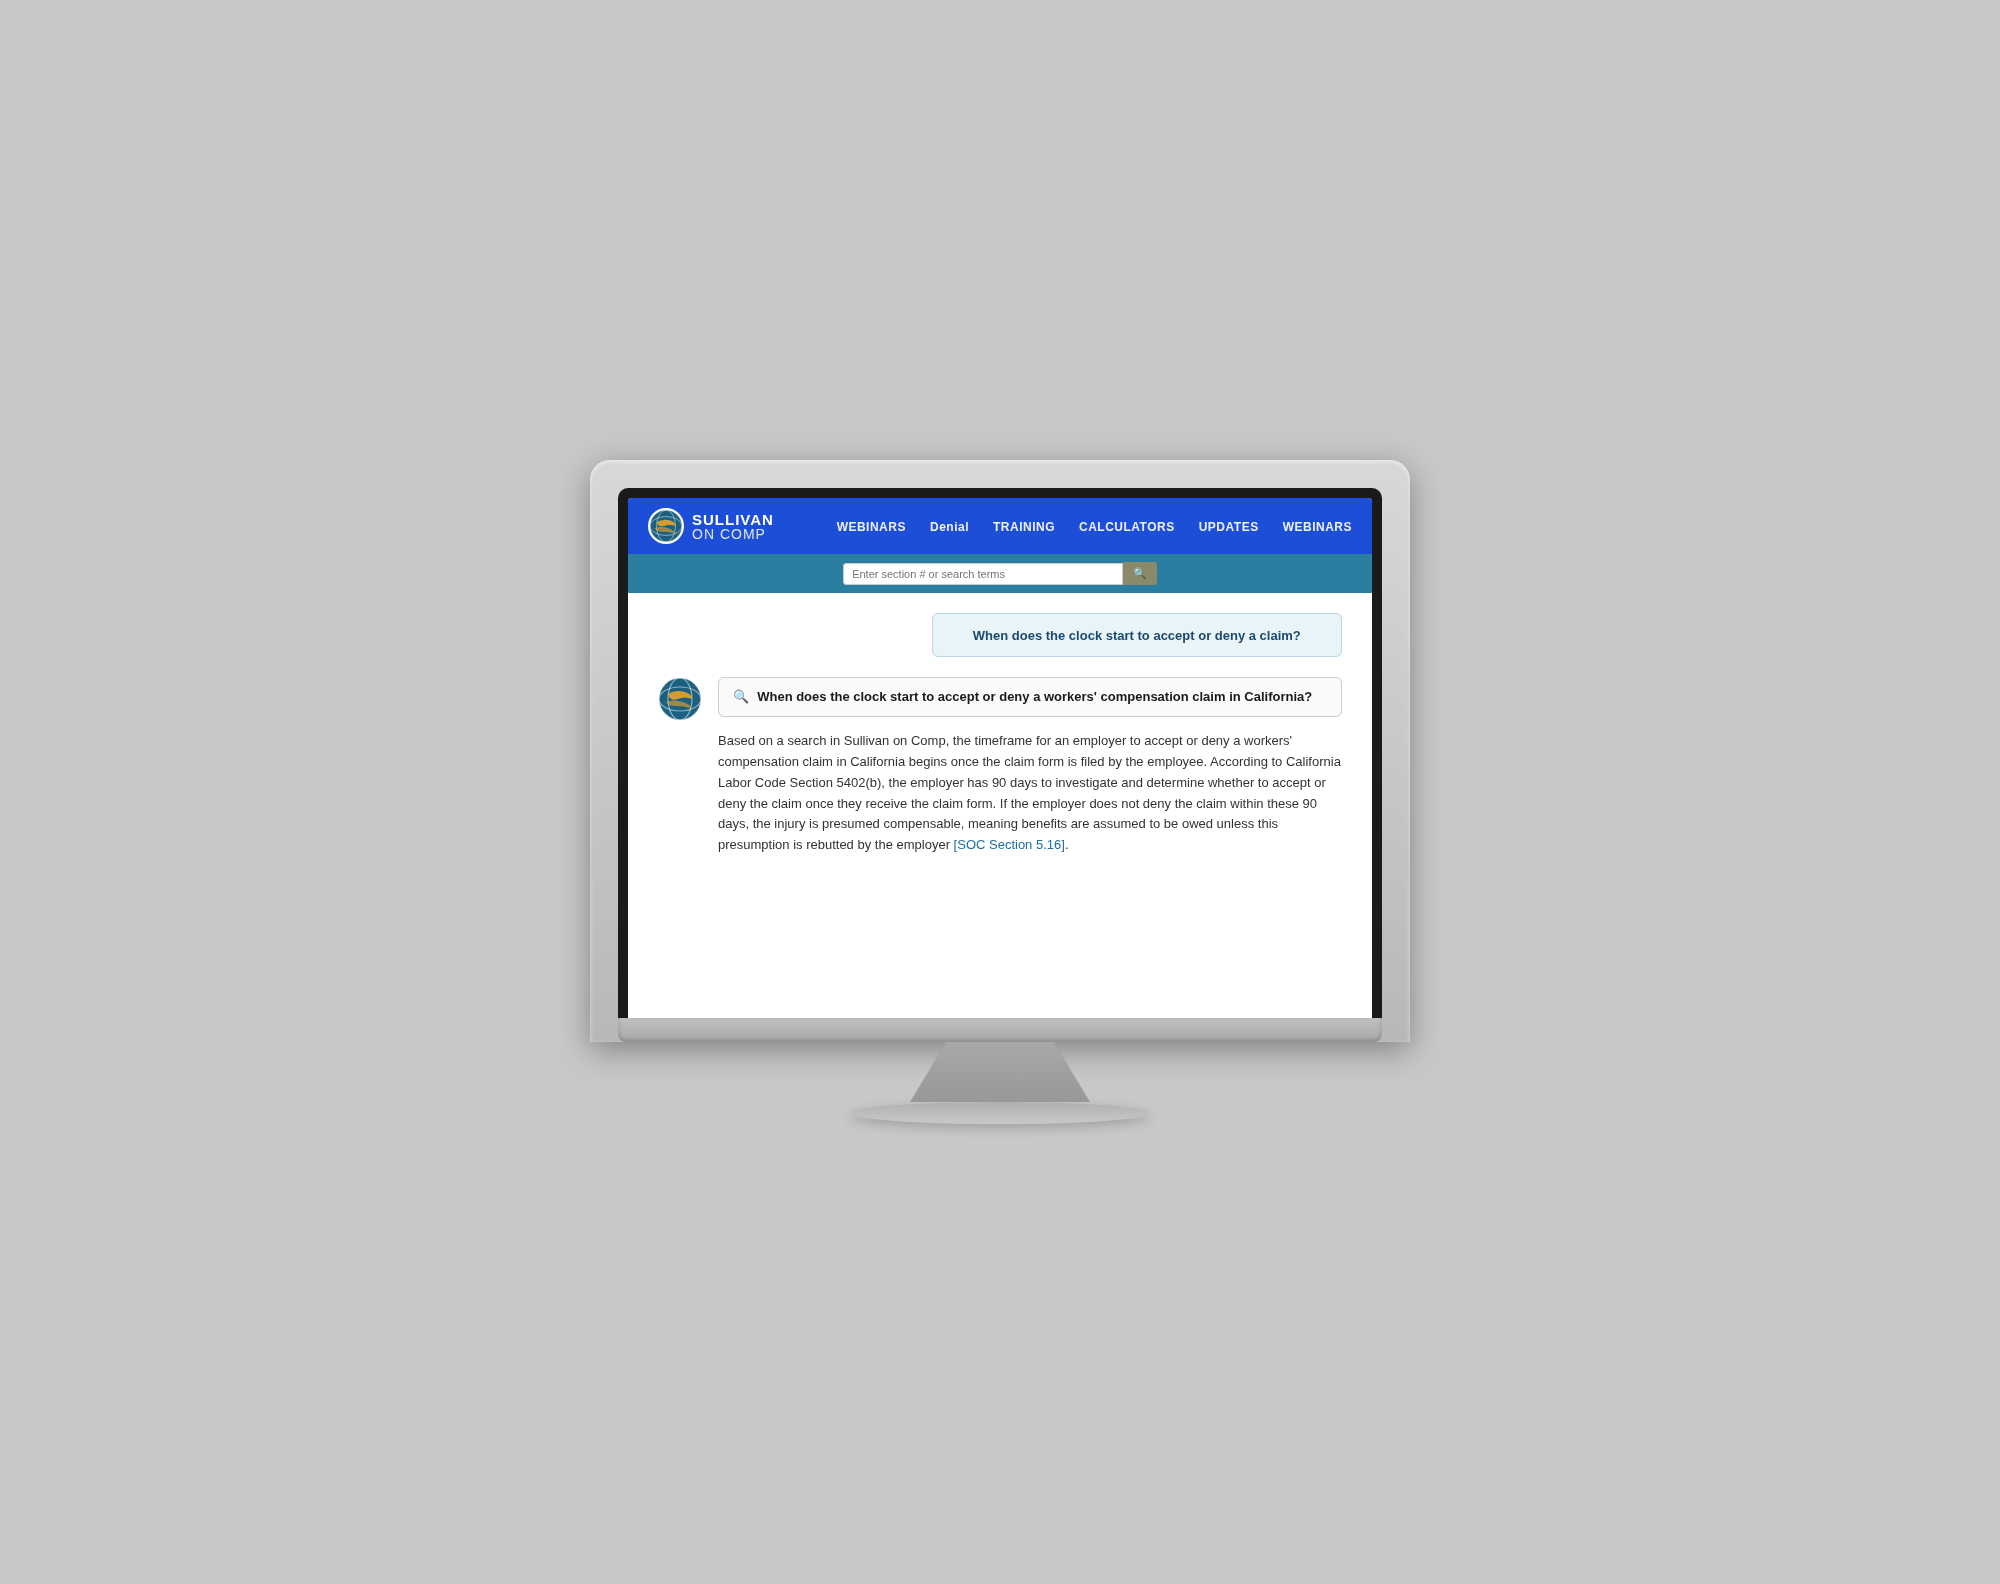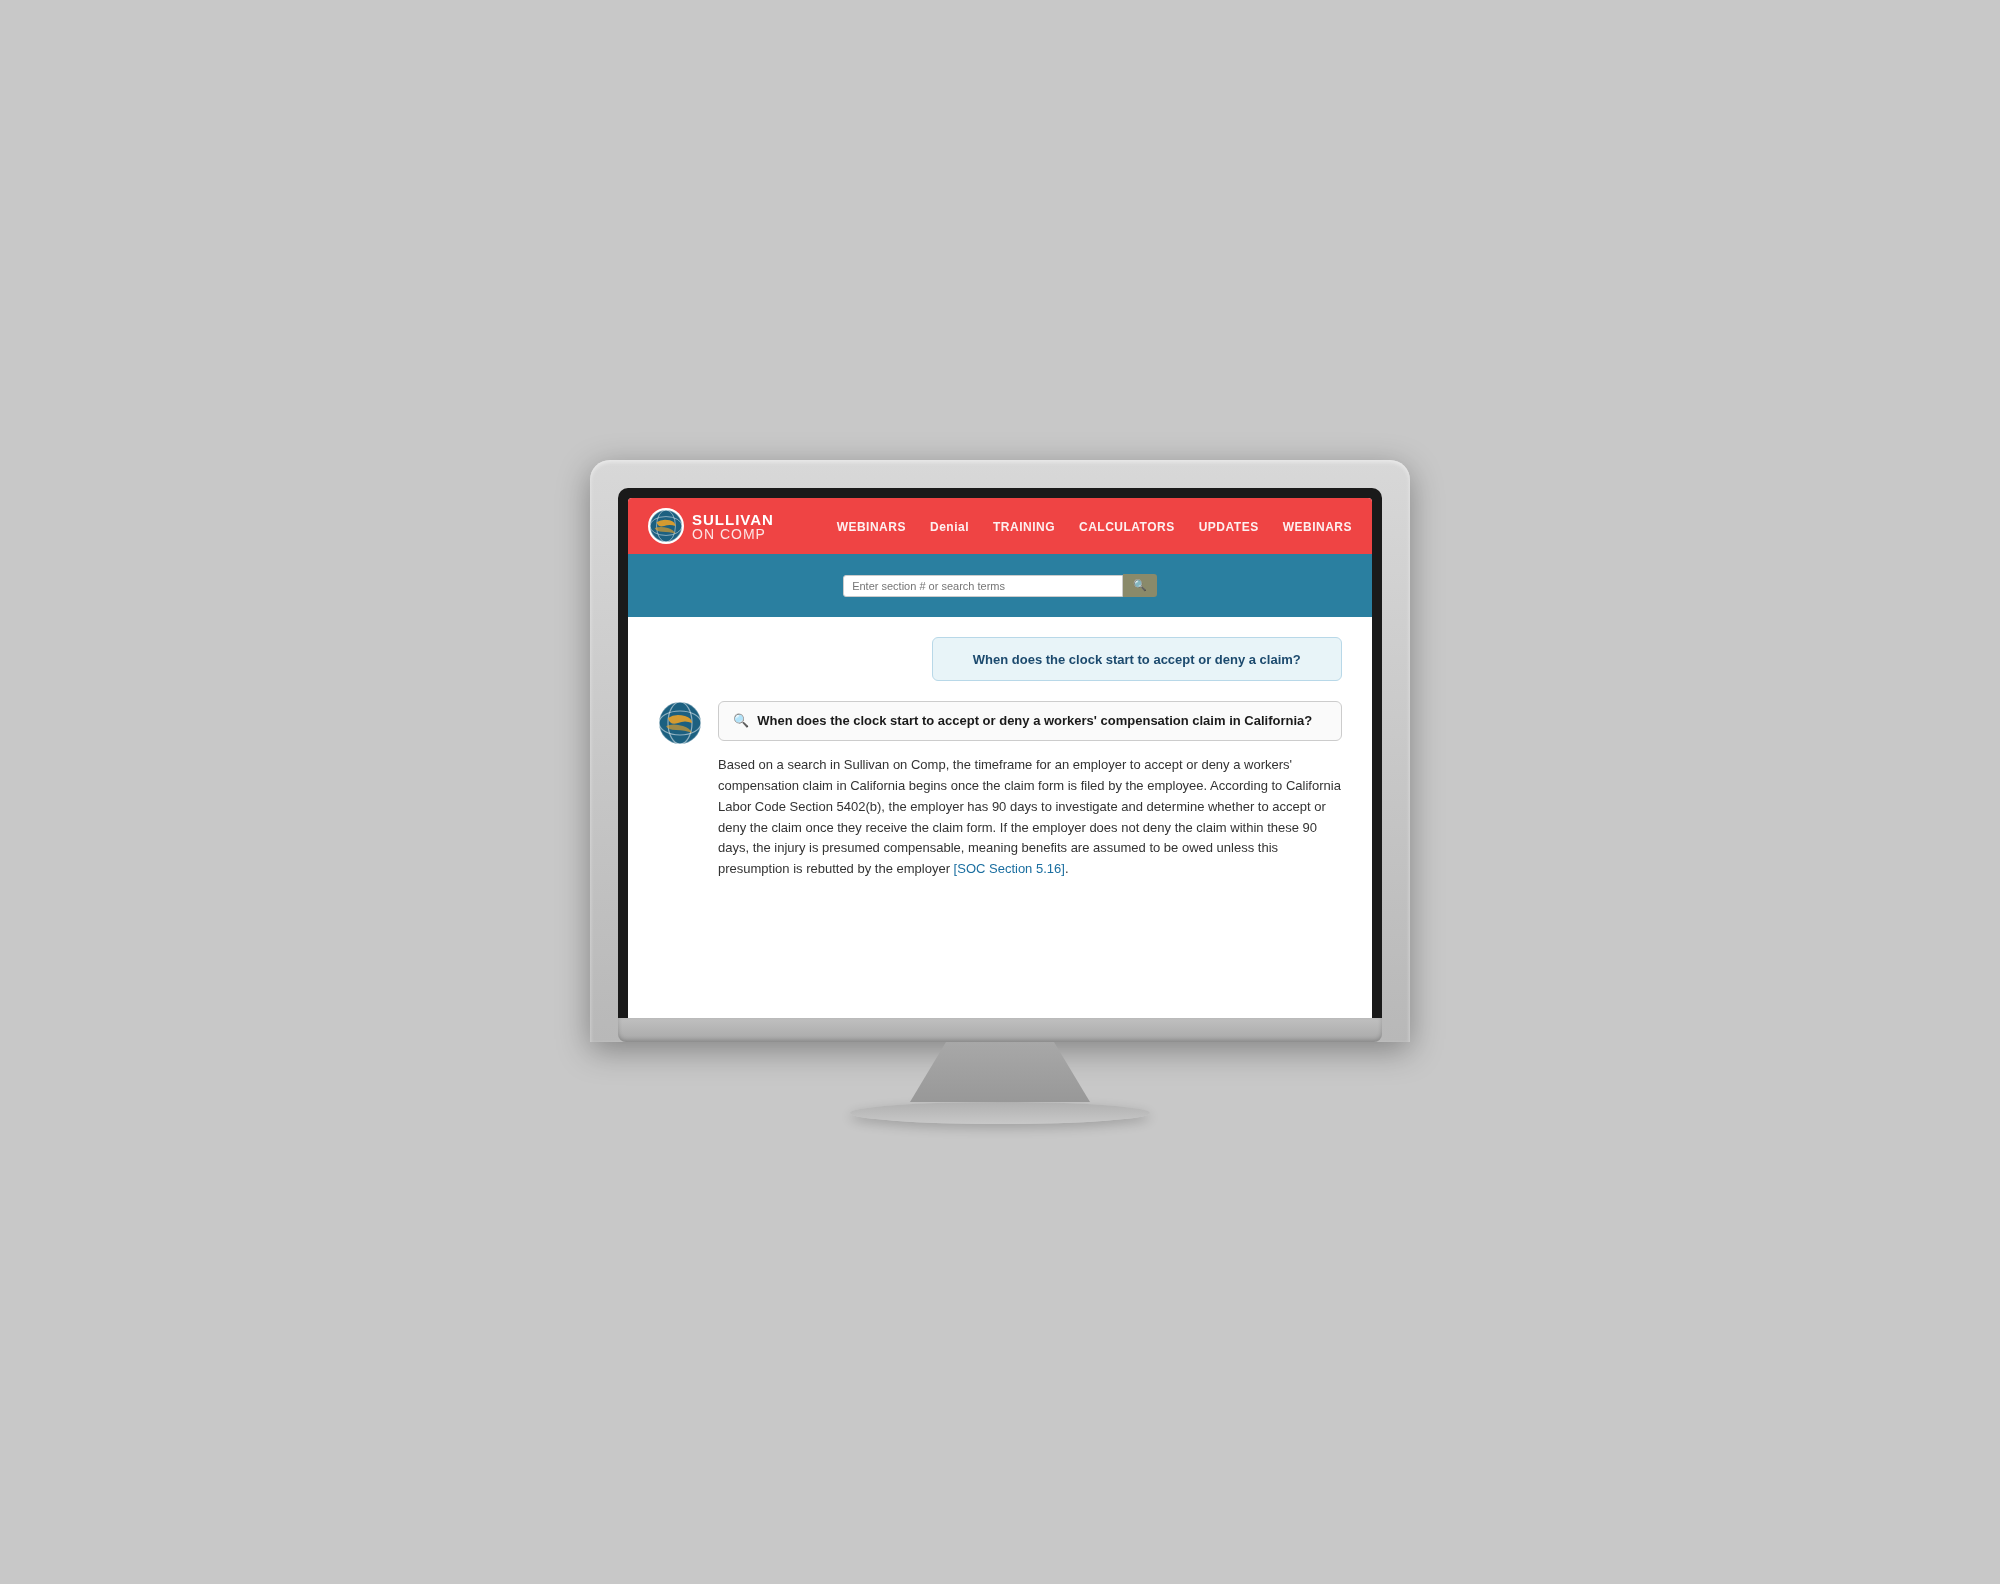--- a/index.html
+++ b/index.html
@@ -43,7 +43,7 @@
 
     
     .navbar {
-      background: #ef4444;
+      background: #1d4ed8;
       display: flex;
       align-items: center;
       padding: 0 20px;

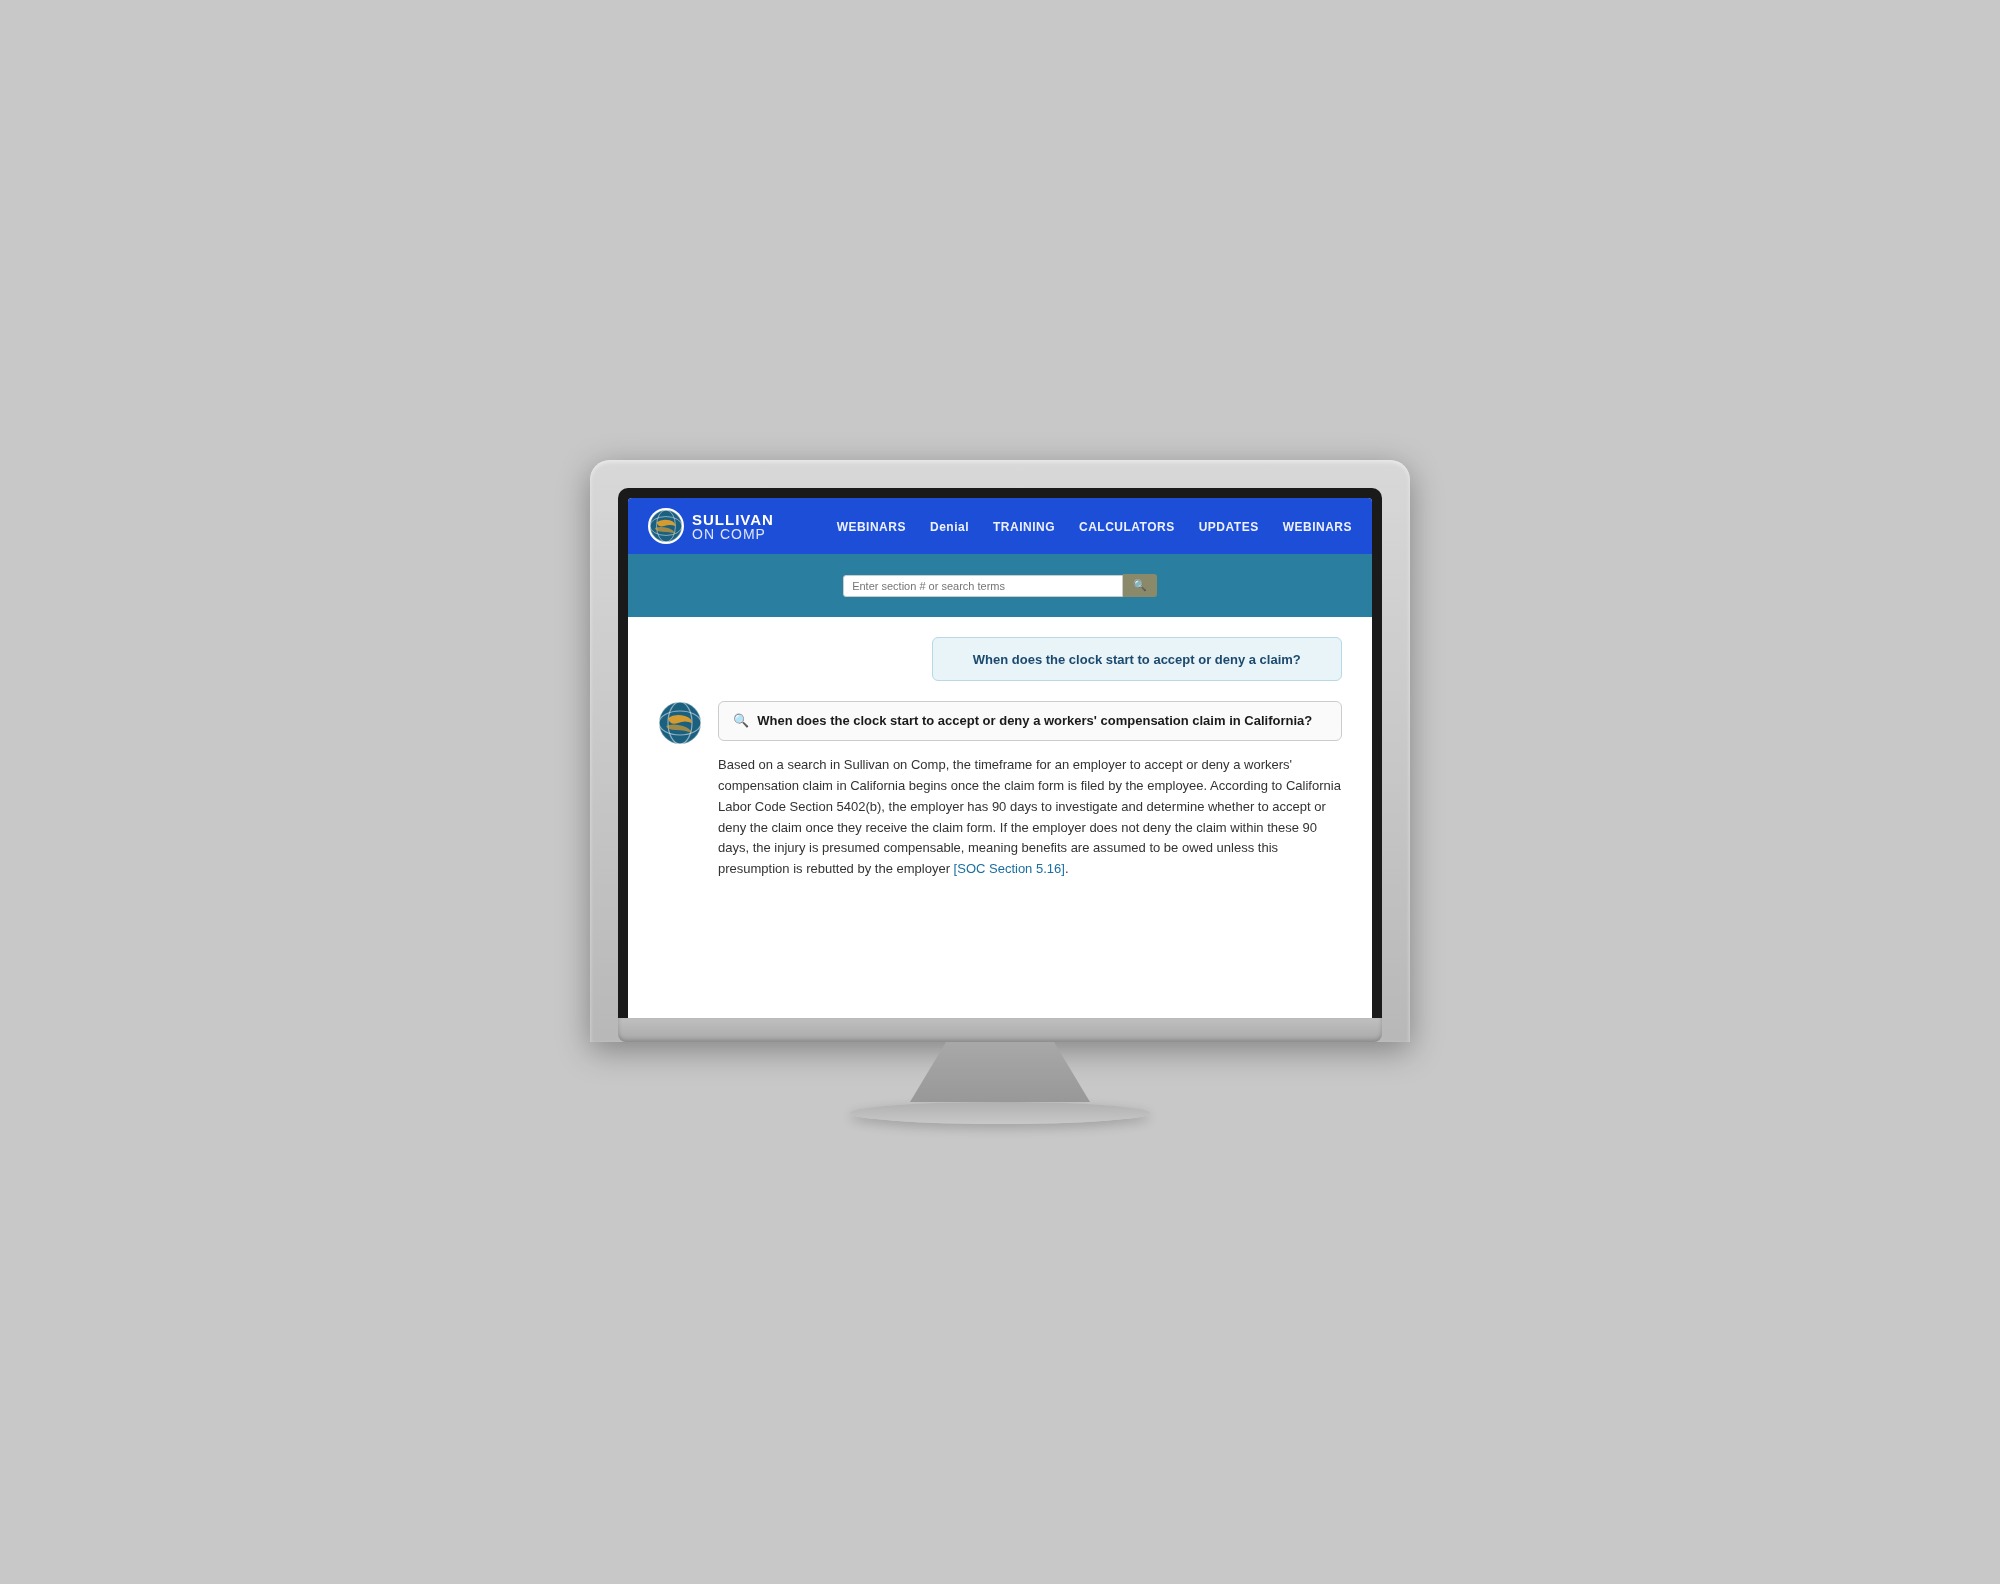--- a/index.html
+++ b/index.html
@@ -115,7 +115,7 @@
     
     .search-bar {
       background: #2a7fa0;
-      padding: 20px 20px;
+      padding: 8px 20px;
       display: flex;
       justify-content: center;
       align-items: center;

